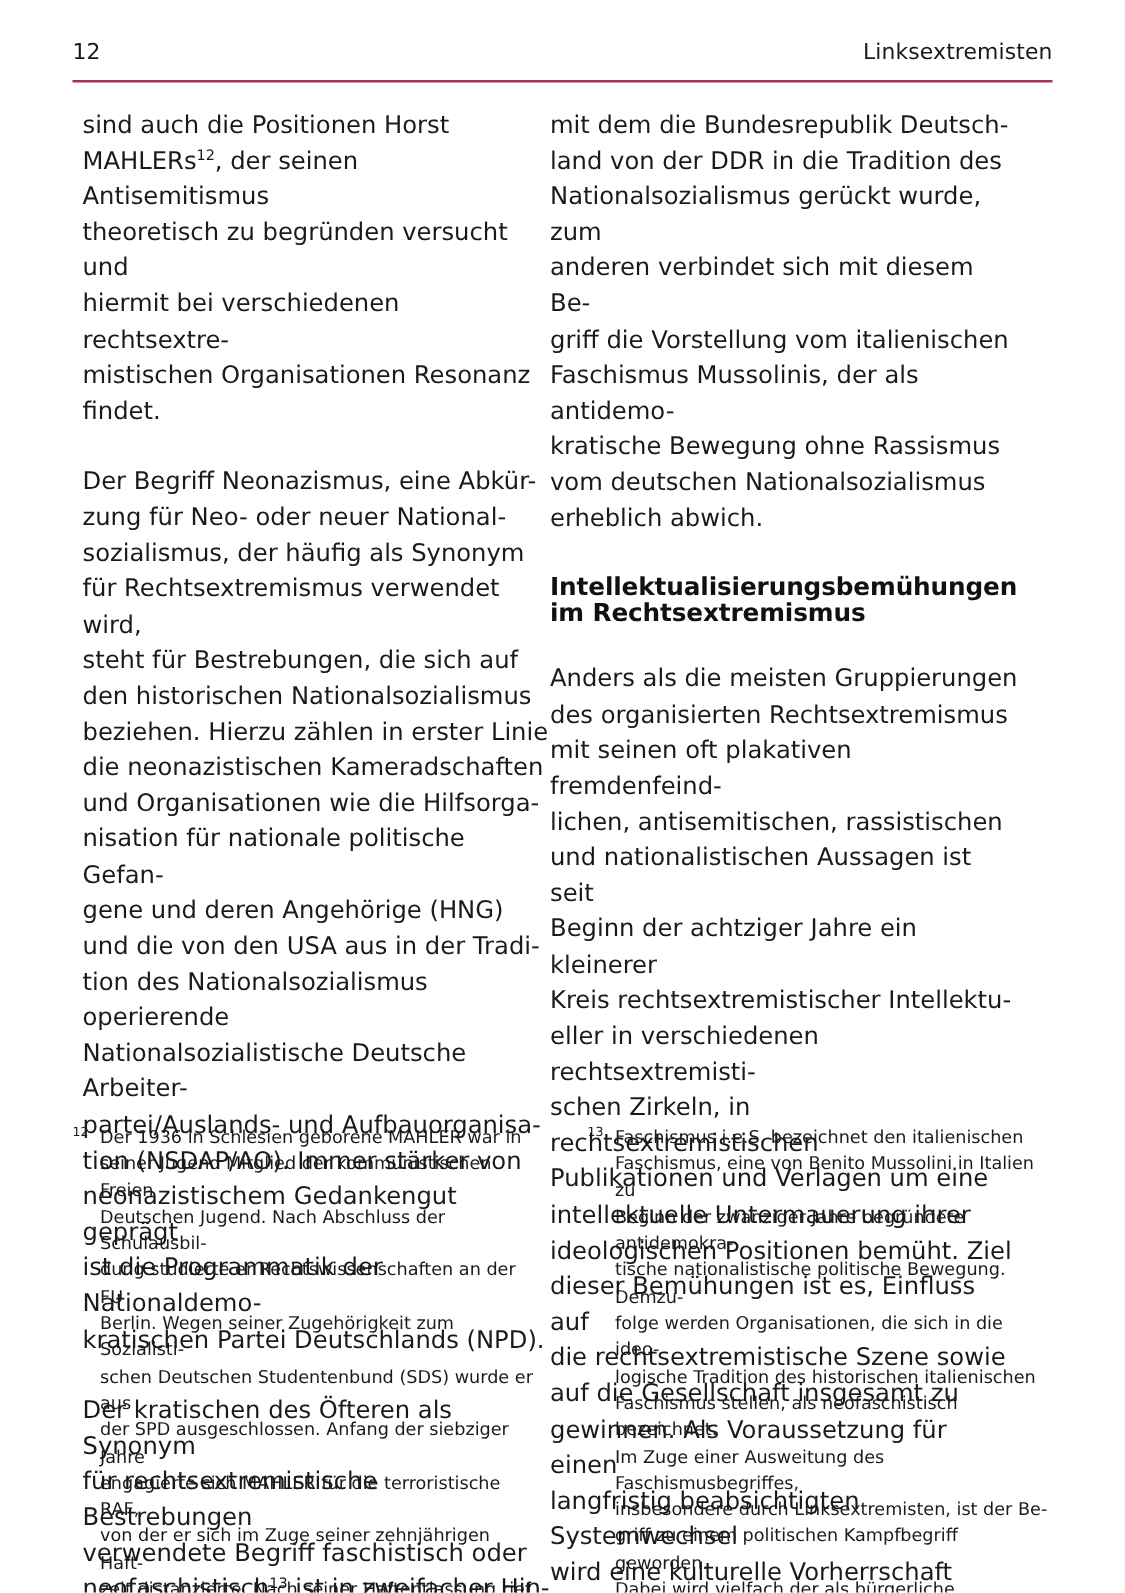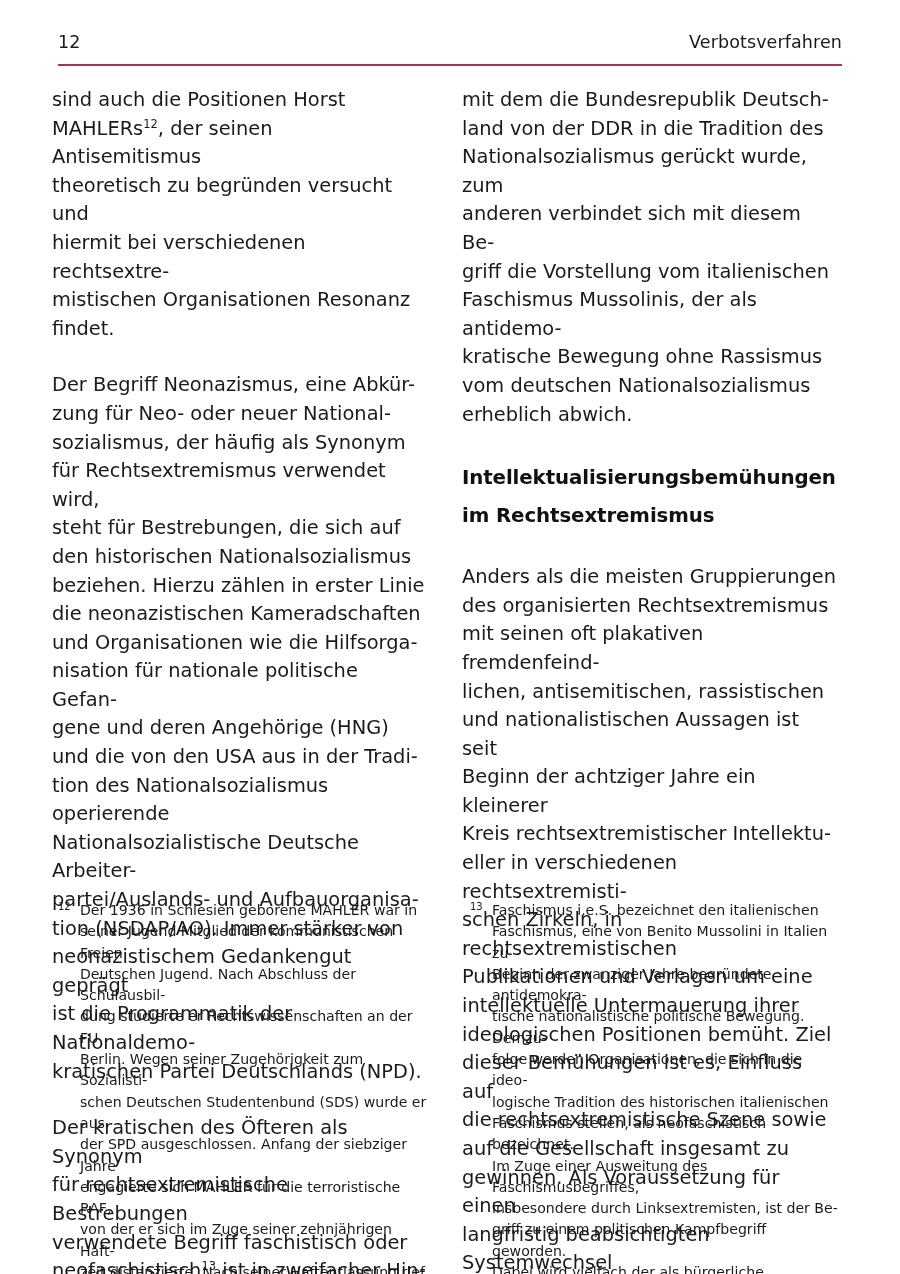--- a/index.html
+++ b/index.html
@@ -141,7 +141,7 @@
 
   <div class="running-head">
     <span class="folio">12</span>
-    <span class="head-title">Verbotsverfahren</span>
+    <span class="head-title">Linksextremisten</span>
   </div>
   <div class="head-rule"></div>
 

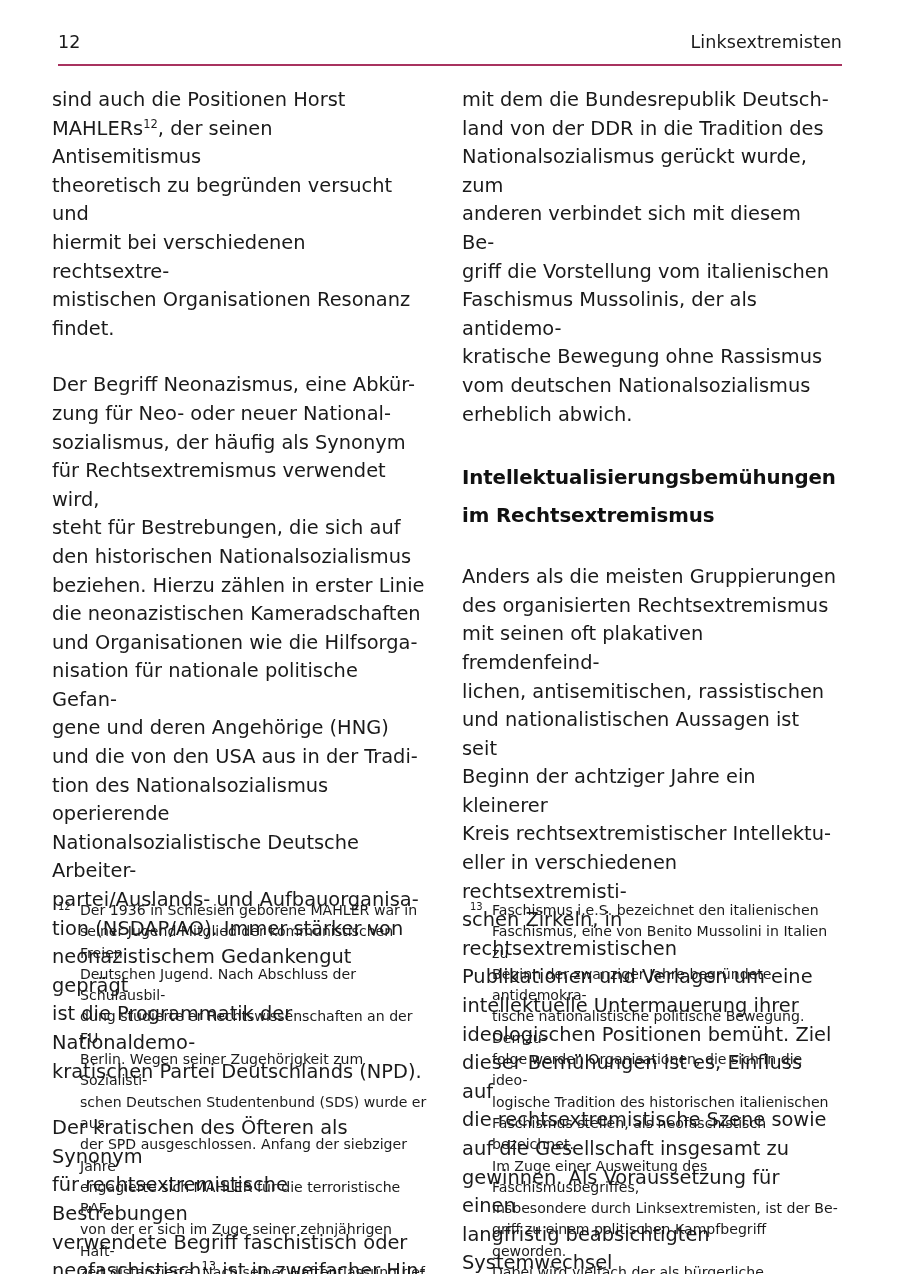--- a/index.html
+++ b/index.html
@@ -54,12 +54,11 @@
   
   .body-cols {
     position: absolute;
-    left: 52px;
+    left: 66px;
     top: 86px;
     width: 784px;
     height: 790px;
     display: flex;
-    justify-content: space-between;
   }
   .col {
     width: 374px;

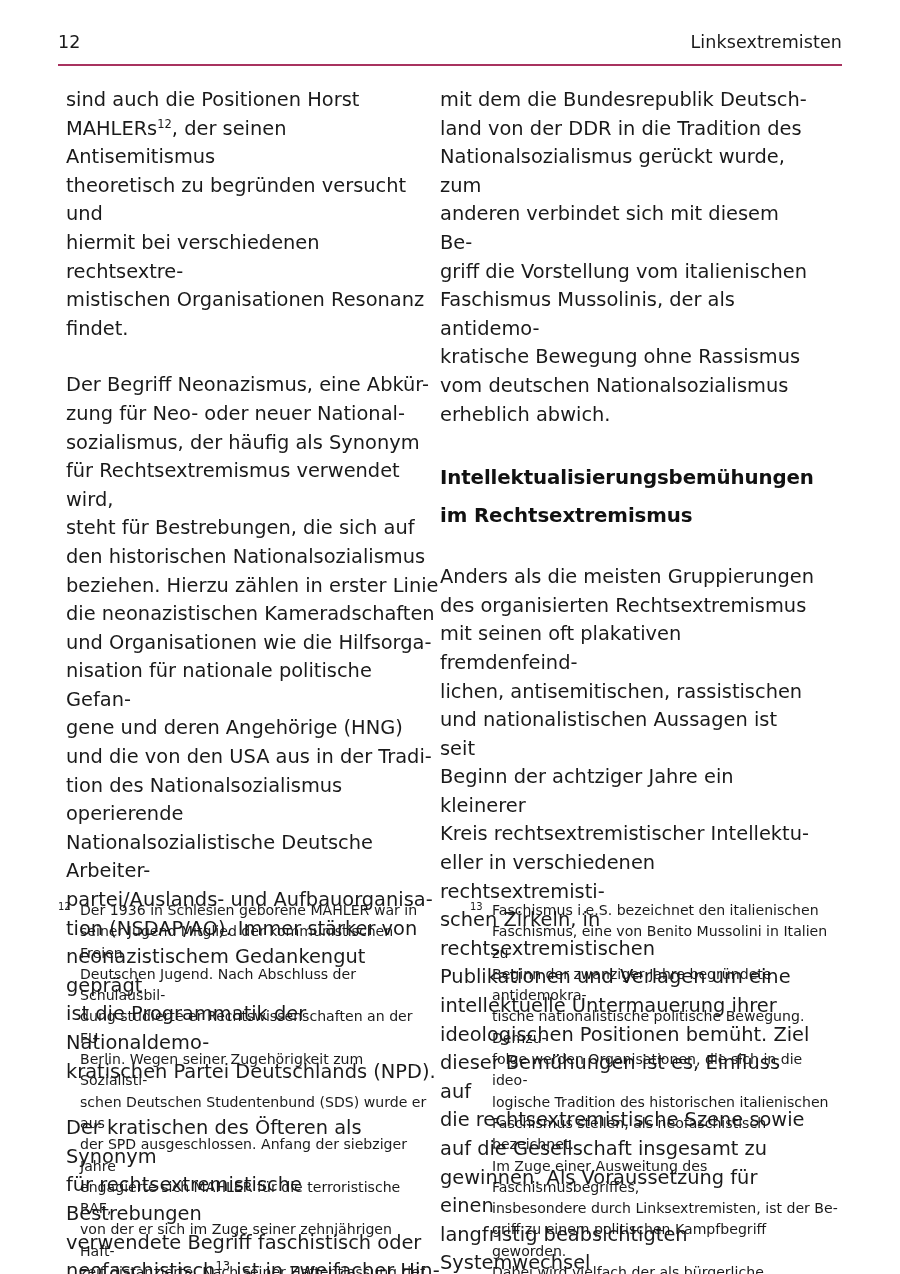--- a/index.html
+++ b/index.html
@@ -85,7 +85,7 @@
   h2.section-heading {
     margin: 0;
     font-size: 19.8px;
-    line-height: 38px;
+    line-height: 21px;
     font-weight: bold;
     color: #111111;
     white-space: pre-line;

